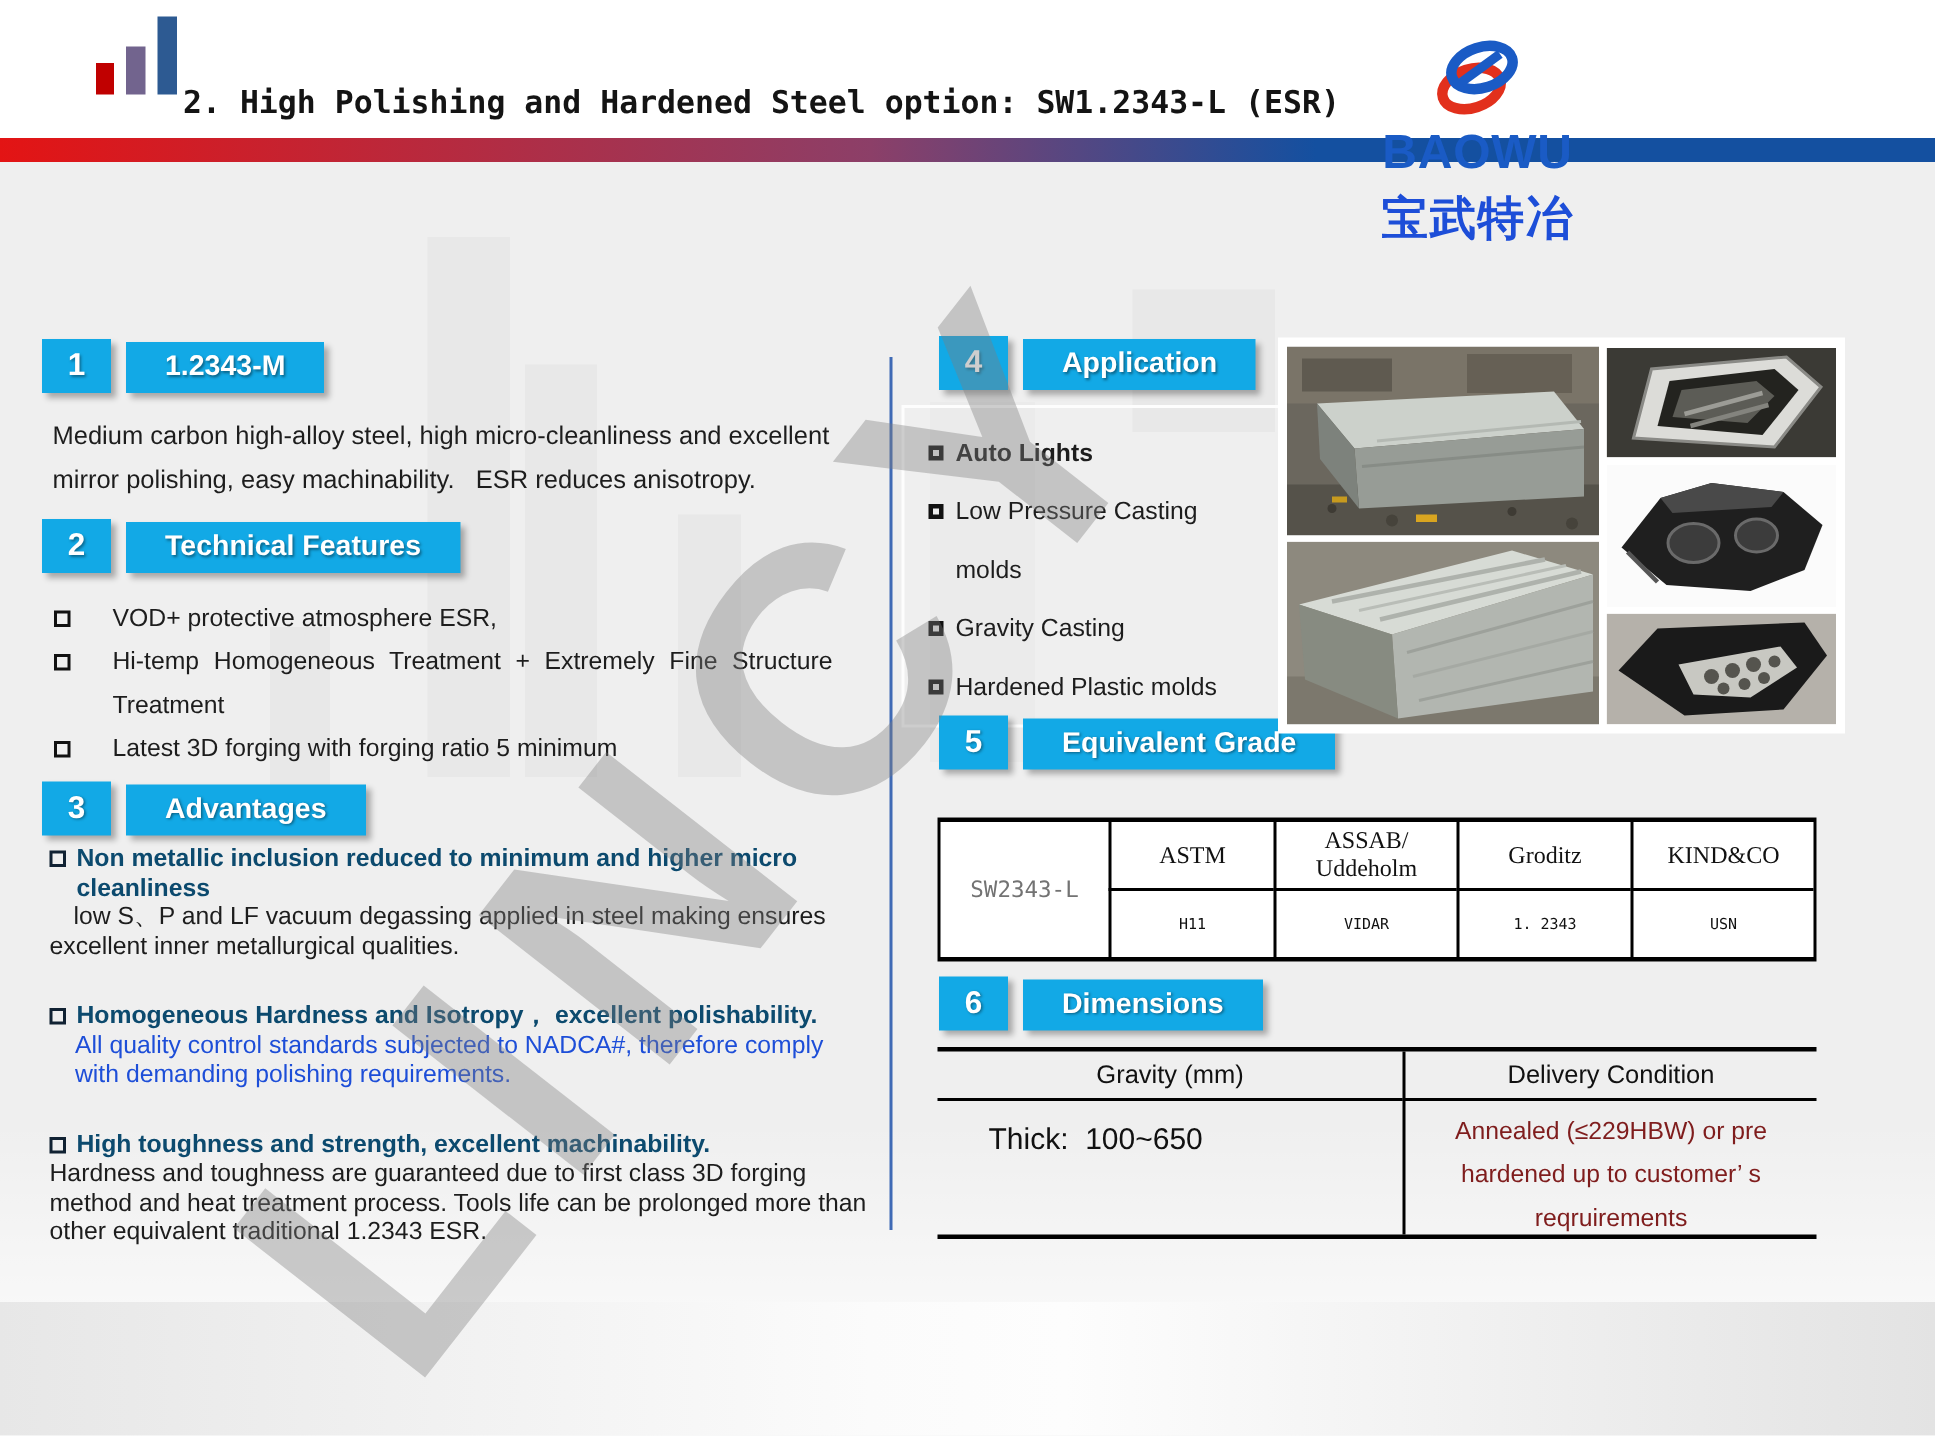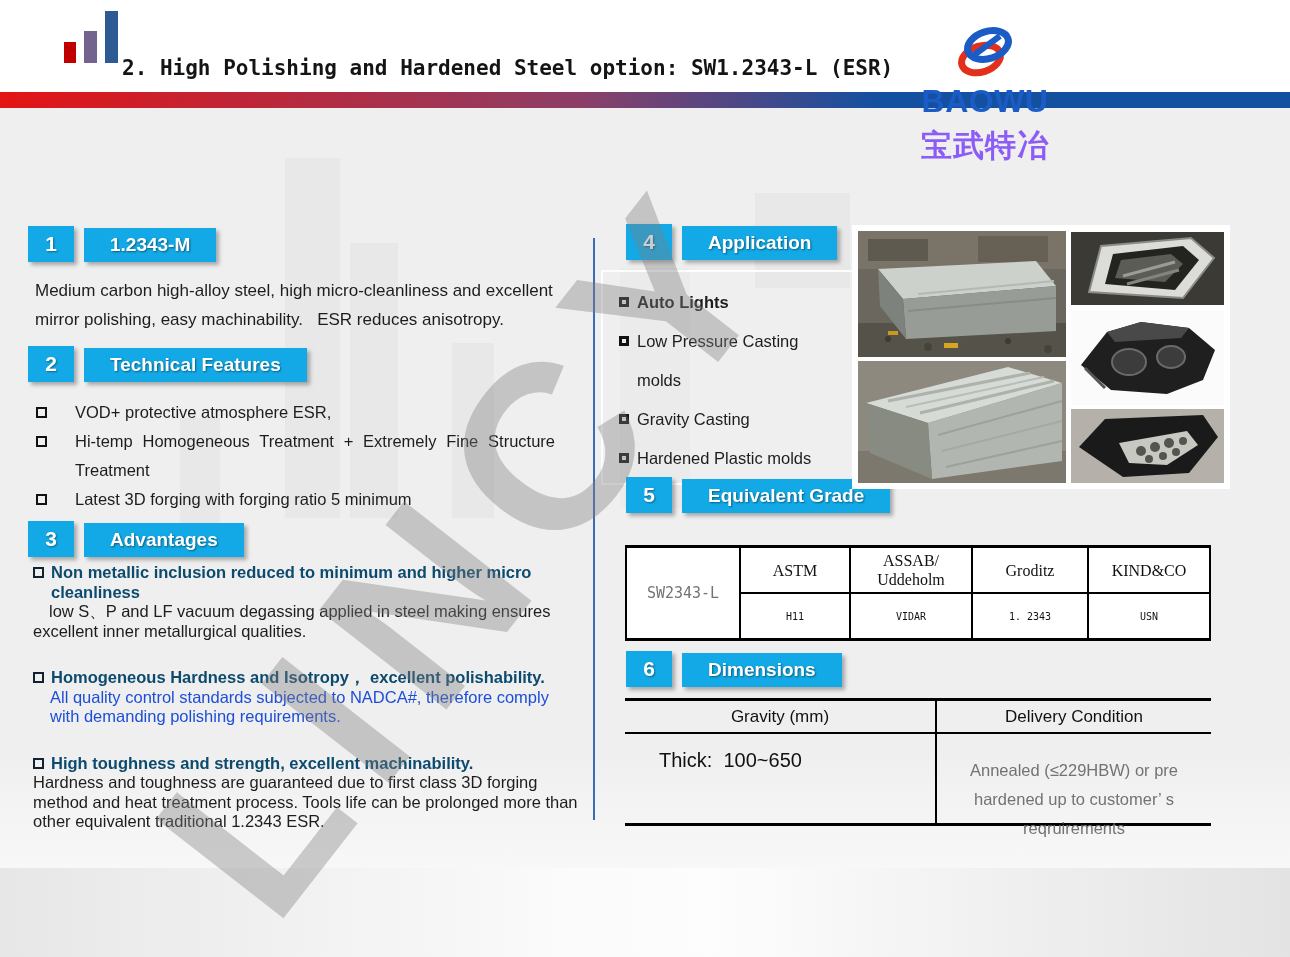--- a/index.html
+++ b/index.html
@@ -16,7 +16,7 @@
     font-size:21px;font-weight:bold;color:#141414;white-space:nowrap;z-index:6;margin-top:24px;}
   .logo{position:absolute;left:921px;top:26px;display:flex;align-items:center;gap:5px;z-index:6;flex-direction:column;}
   .logo-en{color:#1A5BC5;font-weight:bold;font-size:32px;letter-spacing:.5px;}
-  .logo-cn{color:#8b5cf6;font-weight:bold;font-size:31px;letter-spacing:1px;}
+  .logo-cn{color:#1d4ed8;font-weight:bold;font-size:31px;letter-spacing:1px;}
   .divider-gradient{position:absolute;left:0;top:92px;width:1290px;height:16px;z-index:5;
     background:linear-gradient(90deg,#E31414 0%,#8C3F68 45%,#1450A0 68%,#1450A0 100%);}
 

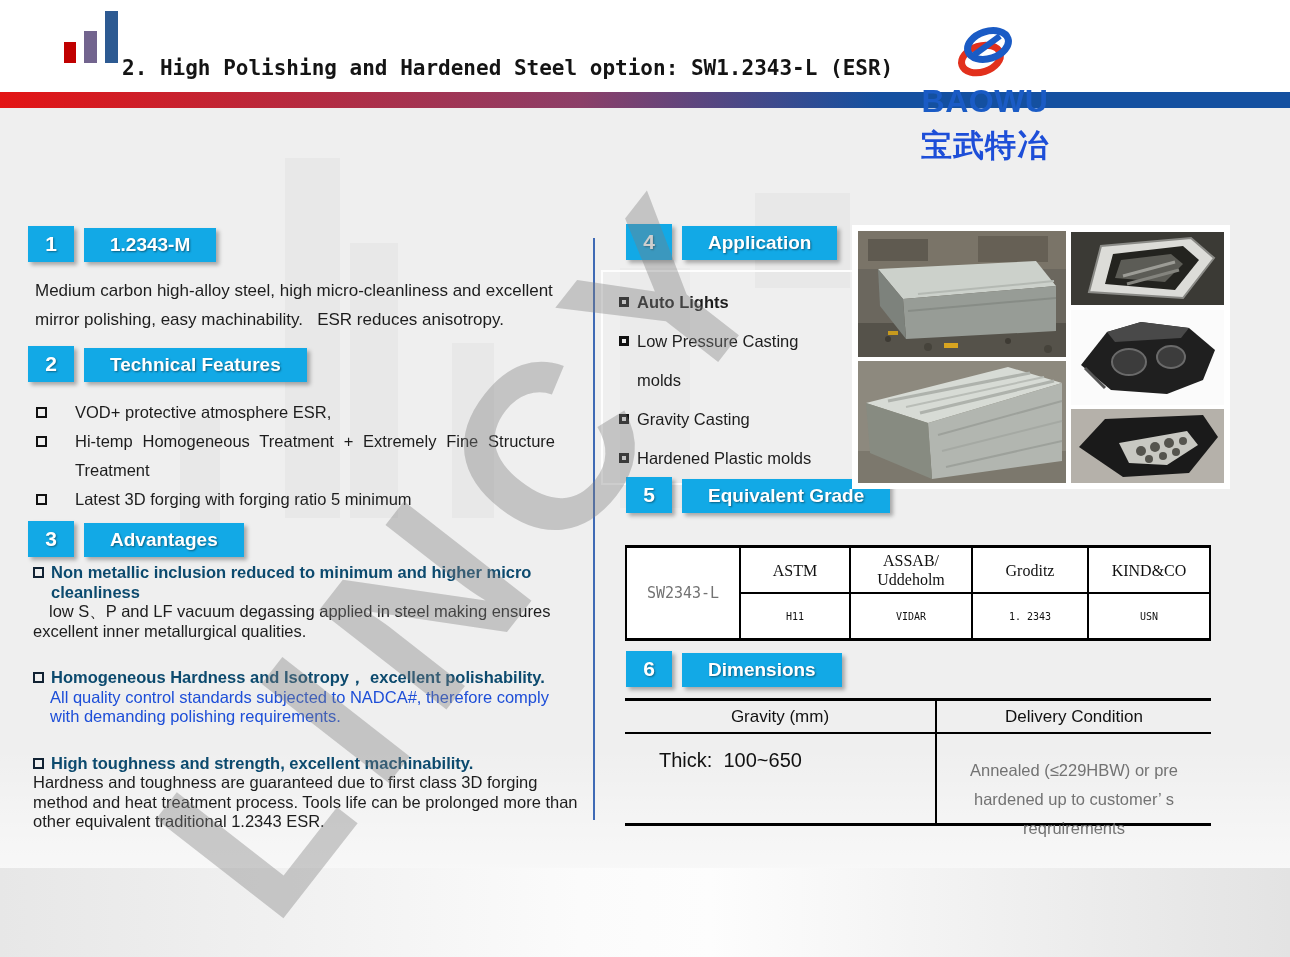--- a/index.html
+++ b/index.html
@@ -100,8 +100,8 @@
   .dim-col2{border-left:2px solid #000;}
   .dim-left{padding:15px 0 0 34px;font-size:20px;line-height:22px;color:#111;}
   .dim-left div{white-space:pre-wrap;}
-  .dim-right{text-align:center;white-space:pre-line;line-height:29px;padding-top:22px;
-    font-size:16.5px;color:#737373;}
+  .dim-right{text-align:center;white-space:pre-line;line-height:29px;padding-top:6px;
+    font-size:16.5px;color:#7f1d1d;}
 </style>
 </head>
 <body>

